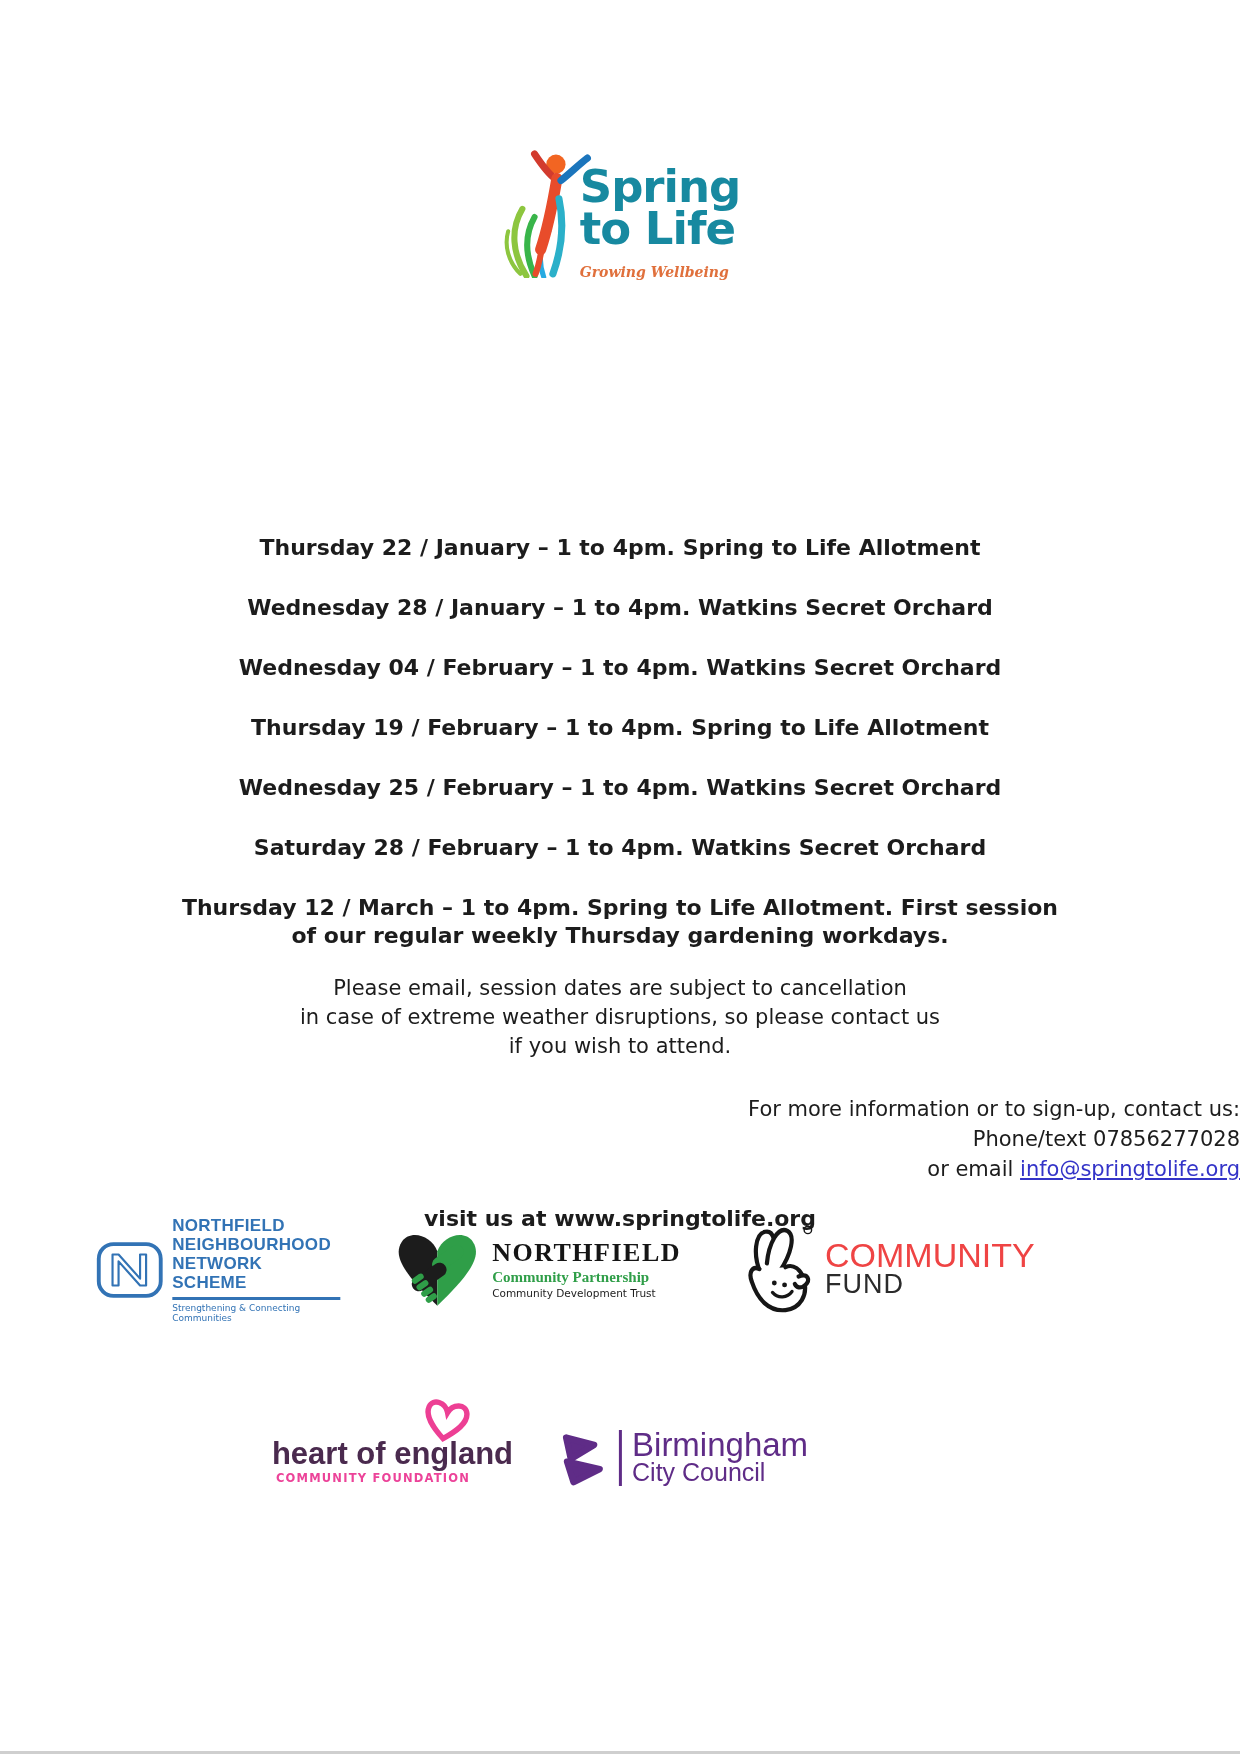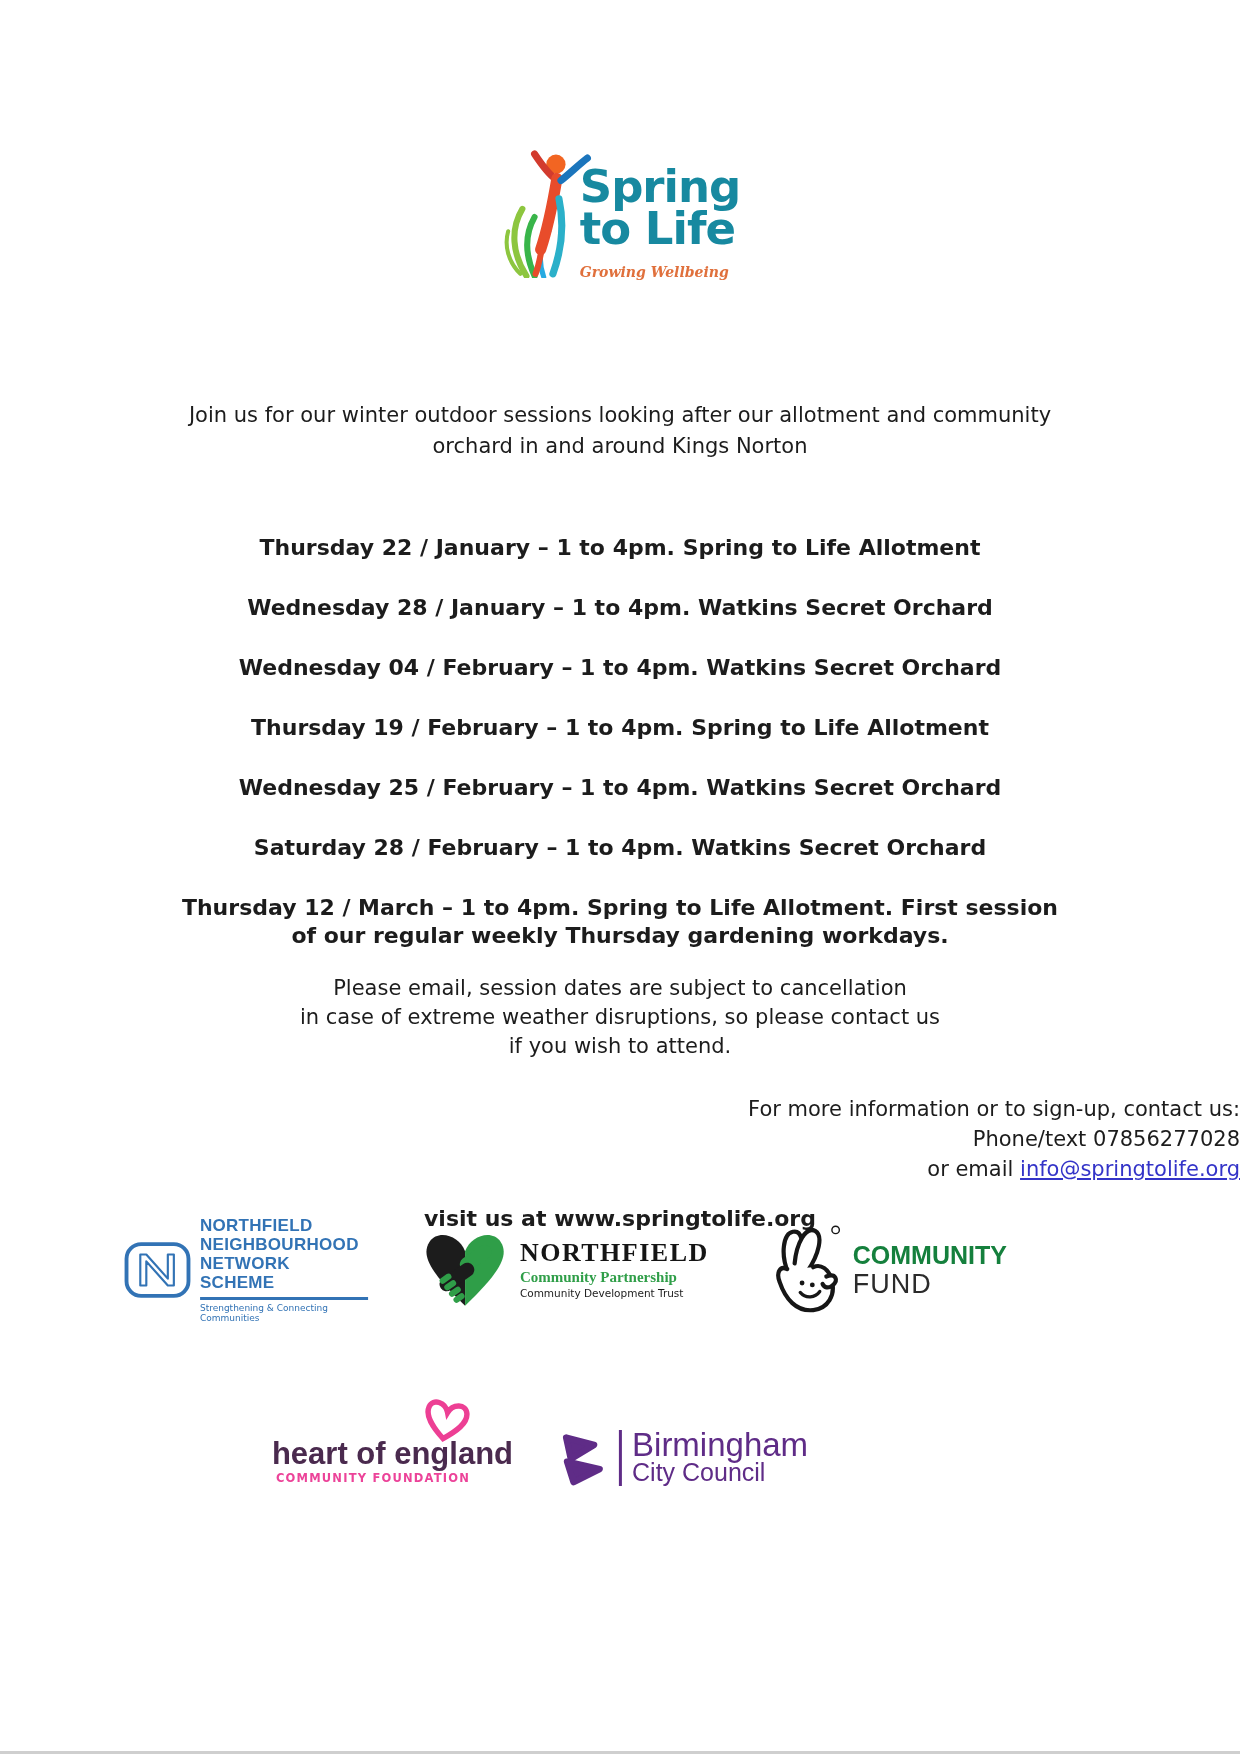--- a/index.html
+++ b/index.html
@@ -83,7 +83,6 @@
   </div>
 
 
-  <div class="intro">Join us for our winter outdoor sessions looking after our allotment and community orchard in and around Kings Norton</div>
 
   <div class="sessions">
     <div class="session">Thursday 22 / January – 1 to 4pm. Spring to Life Allotment</div>

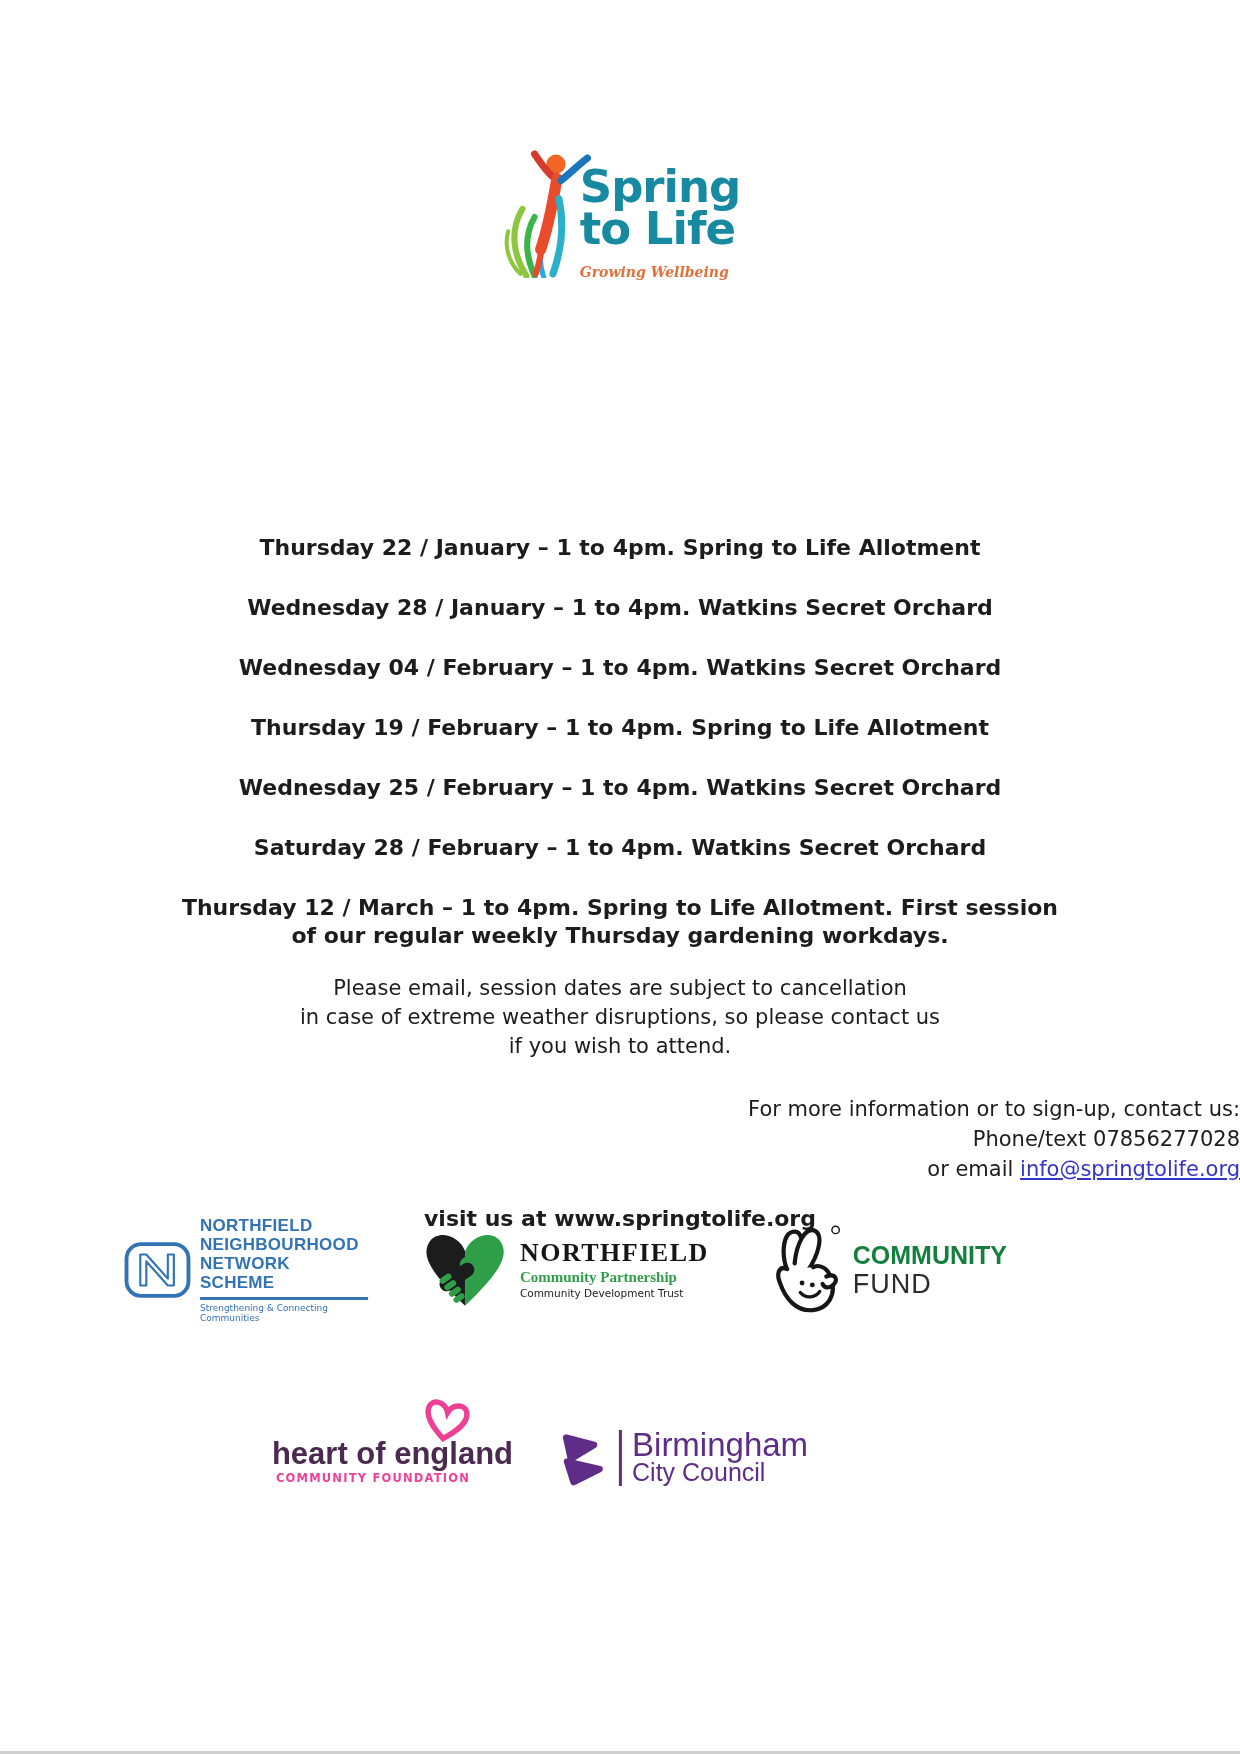--- a/index.html
+++ b/index.html
@@ -43,7 +43,7 @@
   .ncp-sub2{font-size:10.5px;color:#1c1c1c;margin-top:1px;}
   
   .fund{display:flex;align-items:center;gap:10px;}
-  .fund-l1{font-size:25px;font-weight:bold;color:#15803d;line-height:29px;font-family:"Liberation Sans",sans-serif;}
+  .fund-l1{font-size:34px;font-weight:normal;color:#ef4444;line-height:29px;font-family:"Liberation Sans",sans-serif;}
   .fund-l2{font-size:27px;color:#2b2b2b;line-height:29px;letter-spacing:1px;font-family:"Liberation Sans",sans-serif;}
   
   .hoe{position:relative;padding-top:6px;}

